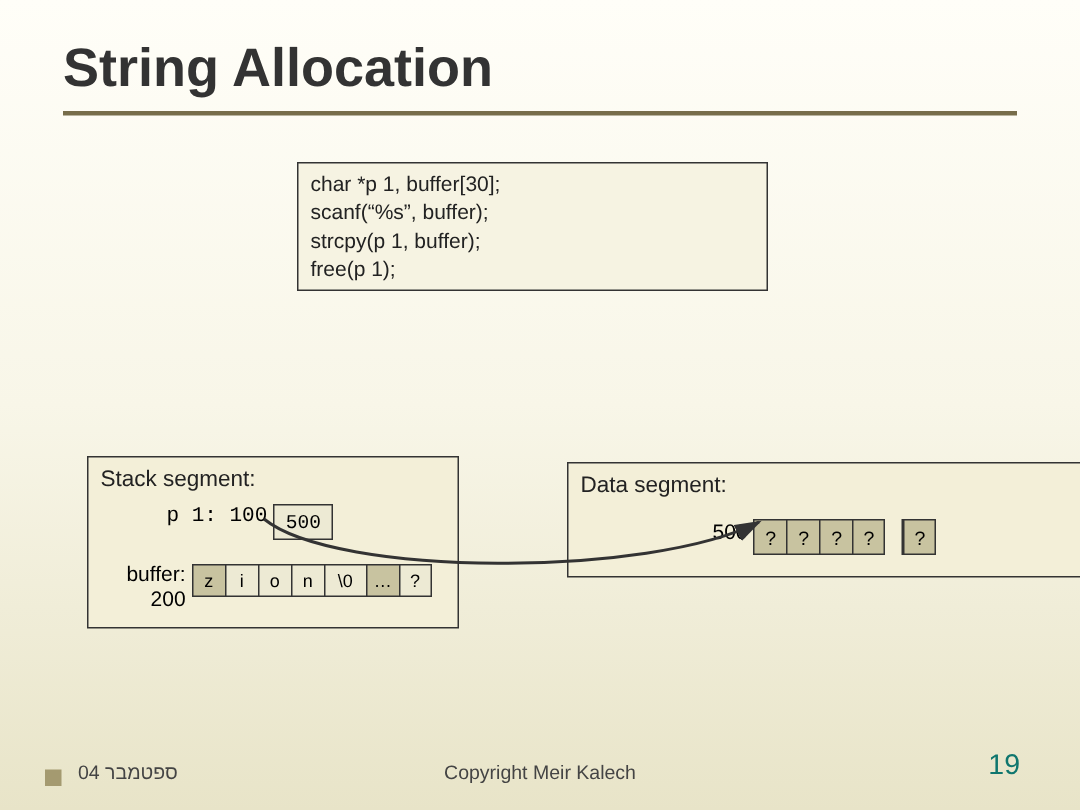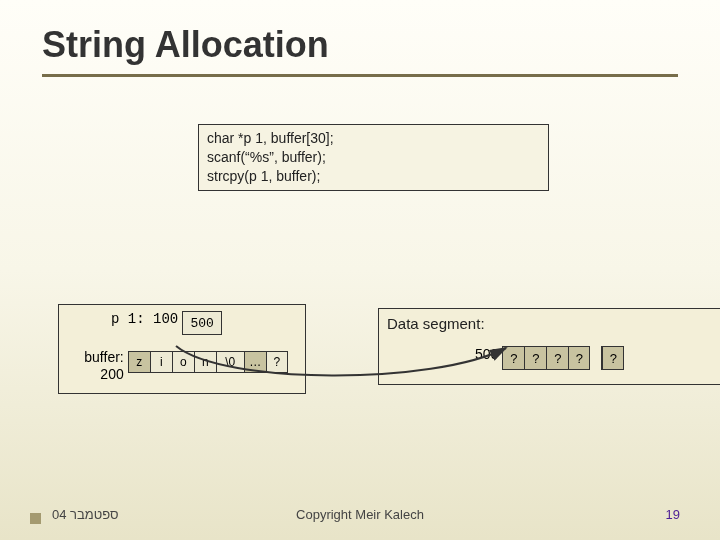--- a/index.html
+++ b/index.html
@@ -25,9 +25,9 @@
   }
   .code-box {
     position: absolute;
-    top: 124px;
+    top: 108px;
     left: 198px;
-    width: 351px;
+    width: 314px;
     border: 1.5px solid #333;
     background: #f6f3e2;
     padding: 4px 8px;

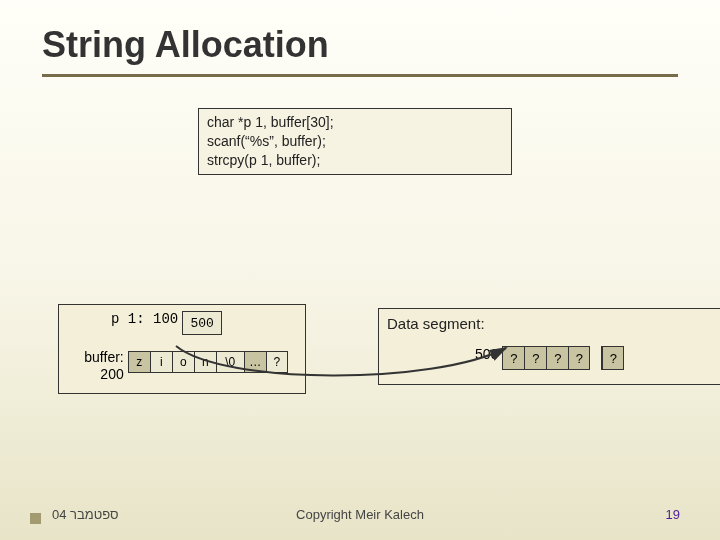--- a/index.html
+++ b/index.html
@@ -200,6 +200,7 @@
   <div>char *p 1, buffer[30];</div>
   <div>scanf(“%s”, buffer);</div>
   <div>strcpy(p 1, buffer);</div>
+  <div>free(p 1);</div>
 </div>
 
 <div class="stack-box">

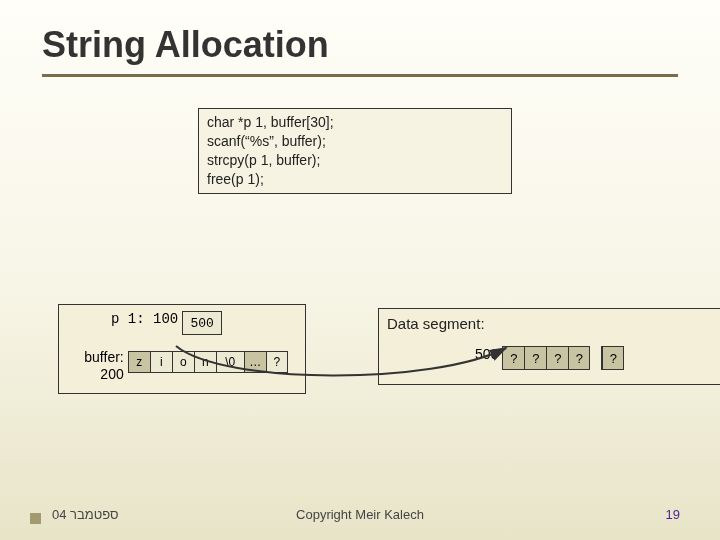--- a/index.html
+++ b/index.html
@@ -204,6 +204,7 @@
 </div>
 
 <div class="stack-box">
+  <div class="segment-label">Stack segment:</div>
   <div class="p1-row">
     <span>p 1: 100</span>
     <div class="p1-cell">500</div>

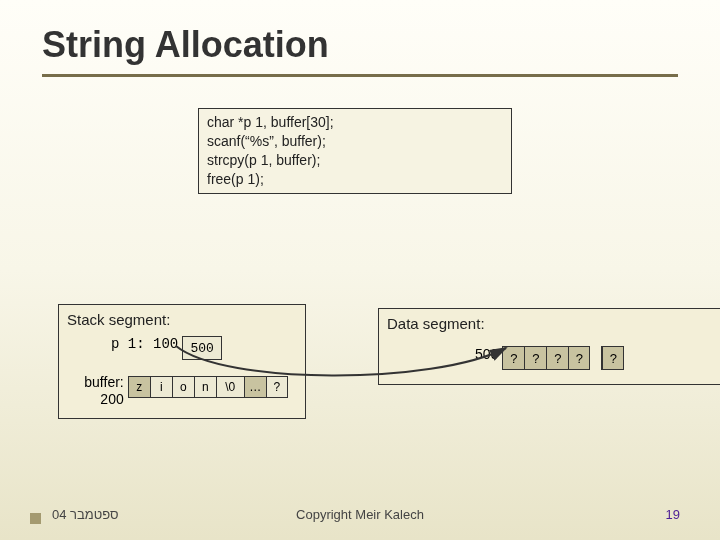--- a/index.html
+++ b/index.html
@@ -177,8 +177,8 @@
     position: absolute;
     bottom: 18px;
     right: 40px;
-    font-size: 13px;
-    color: #4c1d95;
+    font-size: 19px;
+    color: #0f766e;
     text-align: center;
   }
   .sq {

